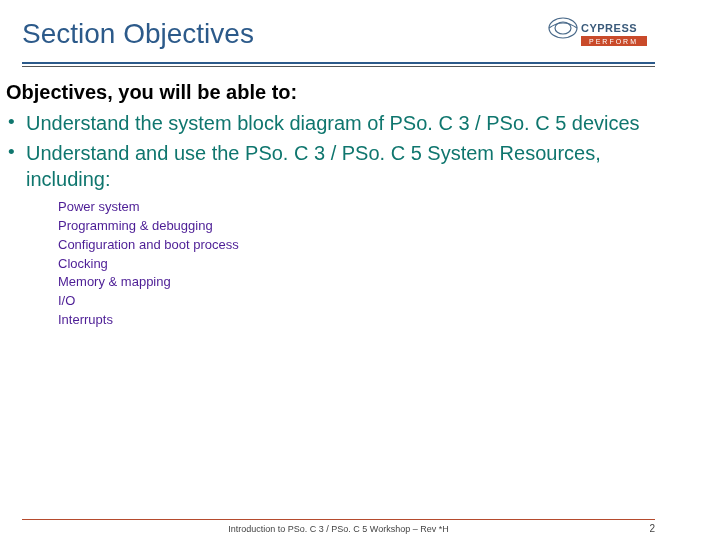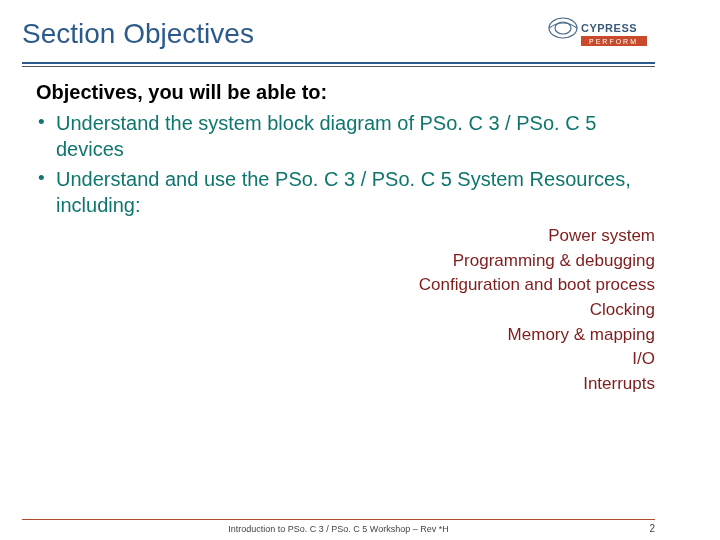--- a/index.html
+++ b/index.html
@@ -11,7 +11,7 @@
   .logo svg { width: 100%; height: 100%; }
   .hr1 { border: none; border-top: 2px solid #2c5a8a; margin: 4px 22px 0 22px; }
   .hr2 { border: none; border-top: 1px solid #555; margin: 2px 22px 0 22px; }
-  .body { padding: 14px 22px 0 36px; }
+  .body { padding: 14px 22px 0 6px; }
   .subtitle { font-size: 20px; font-weight: bold; color: #000; margin-bottom: 6px; }
   .bullets { list-style: none; }
   .bullets > li { font-size: 20px; color: #0f766e; line-height: 1.3; margin-bottom: 4px; padding-left: 20px; position: relative; }

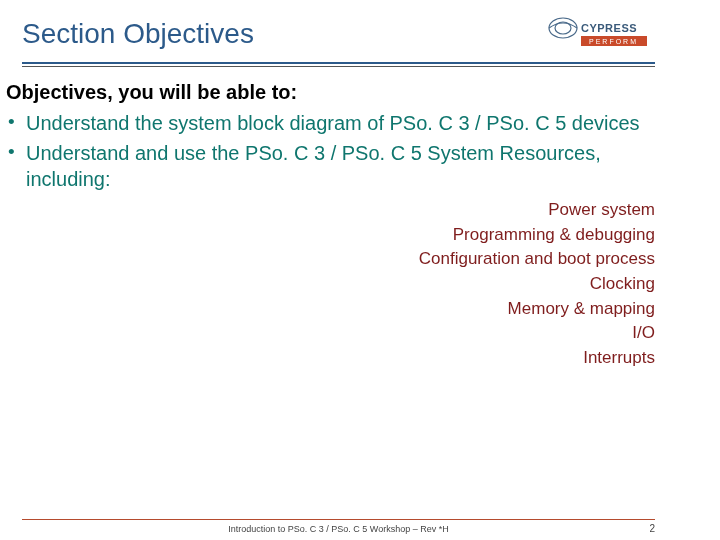--- a/index.html
+++ b/index.html
@@ -17,7 +17,7 @@
   .bullets > li { font-size: 20px; color: #0f766e; line-height: 1.3; margin-bottom: 4px; padding-left: 20px; position: relative; }
   .bullets > li::before { content: "•"; position: absolute; left: 2px; top: 0; font-size: 19px; }
   .subbullets { list-style: none; margin-top: 6px; margin-left: 52px; }
-  .subbullets li { font-size: 17px; color: #7f1d1d; line-height: 1.45; text-align: right; }
+  .subbullets li { font-size: 13px; color: #4c1d95; line-height: 1.45; }
   .footer { position: absolute; bottom: 6px; left: 0; width: 100%; margin-top: 24px; }
   .footer-line { border: none; border-top: 1px solid #b54b2e; margin: 0 22px 4px 22px; }
   .footer-text { text-align: center; font-size: 9px; color: #444; }

